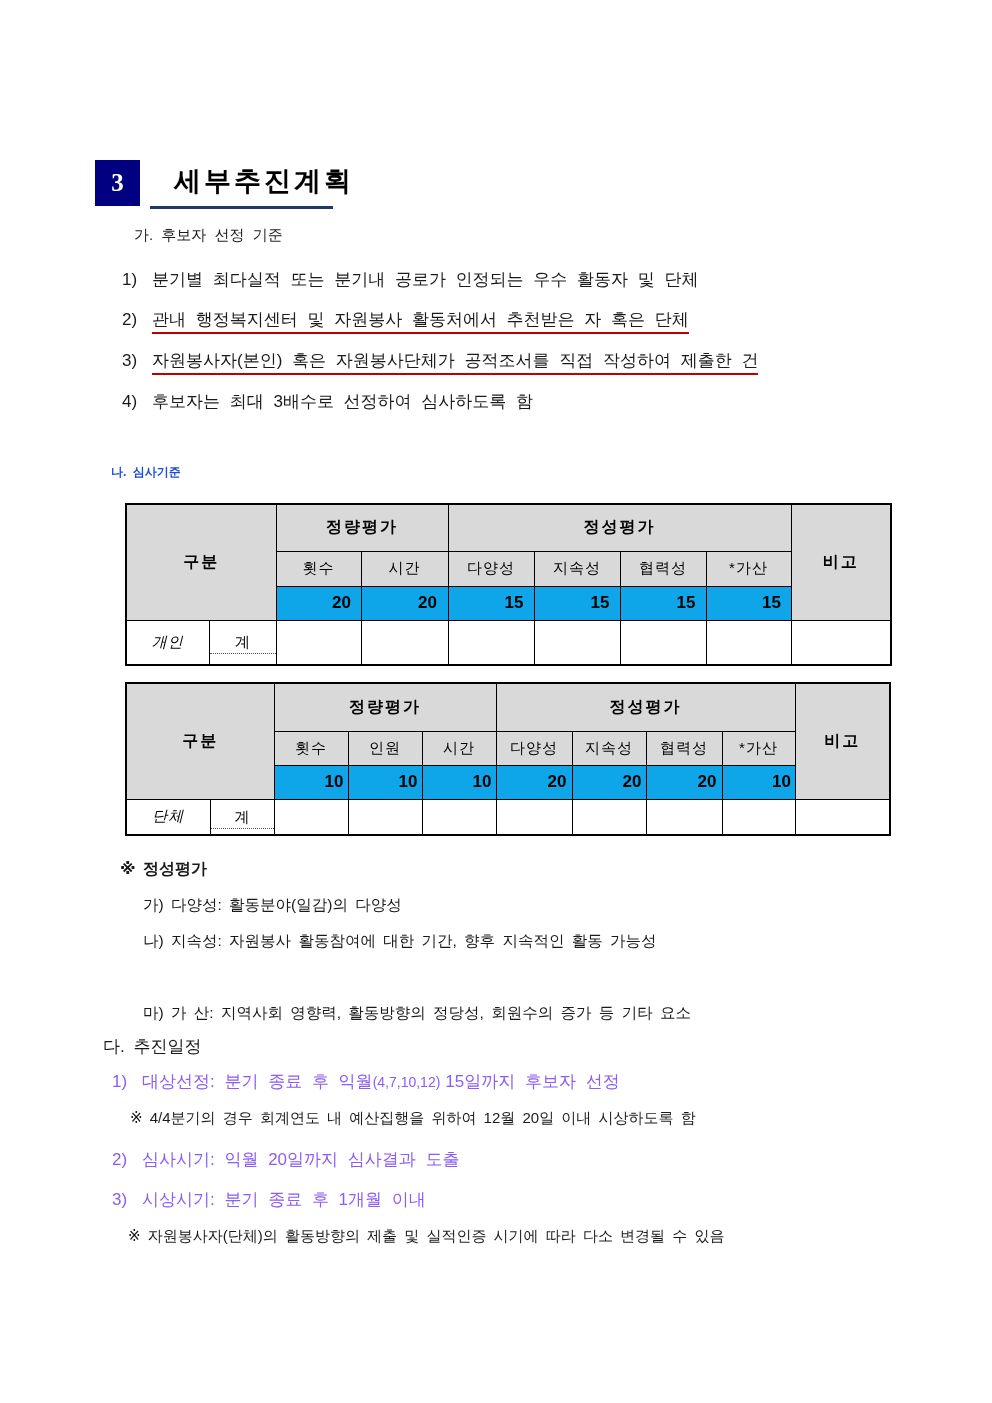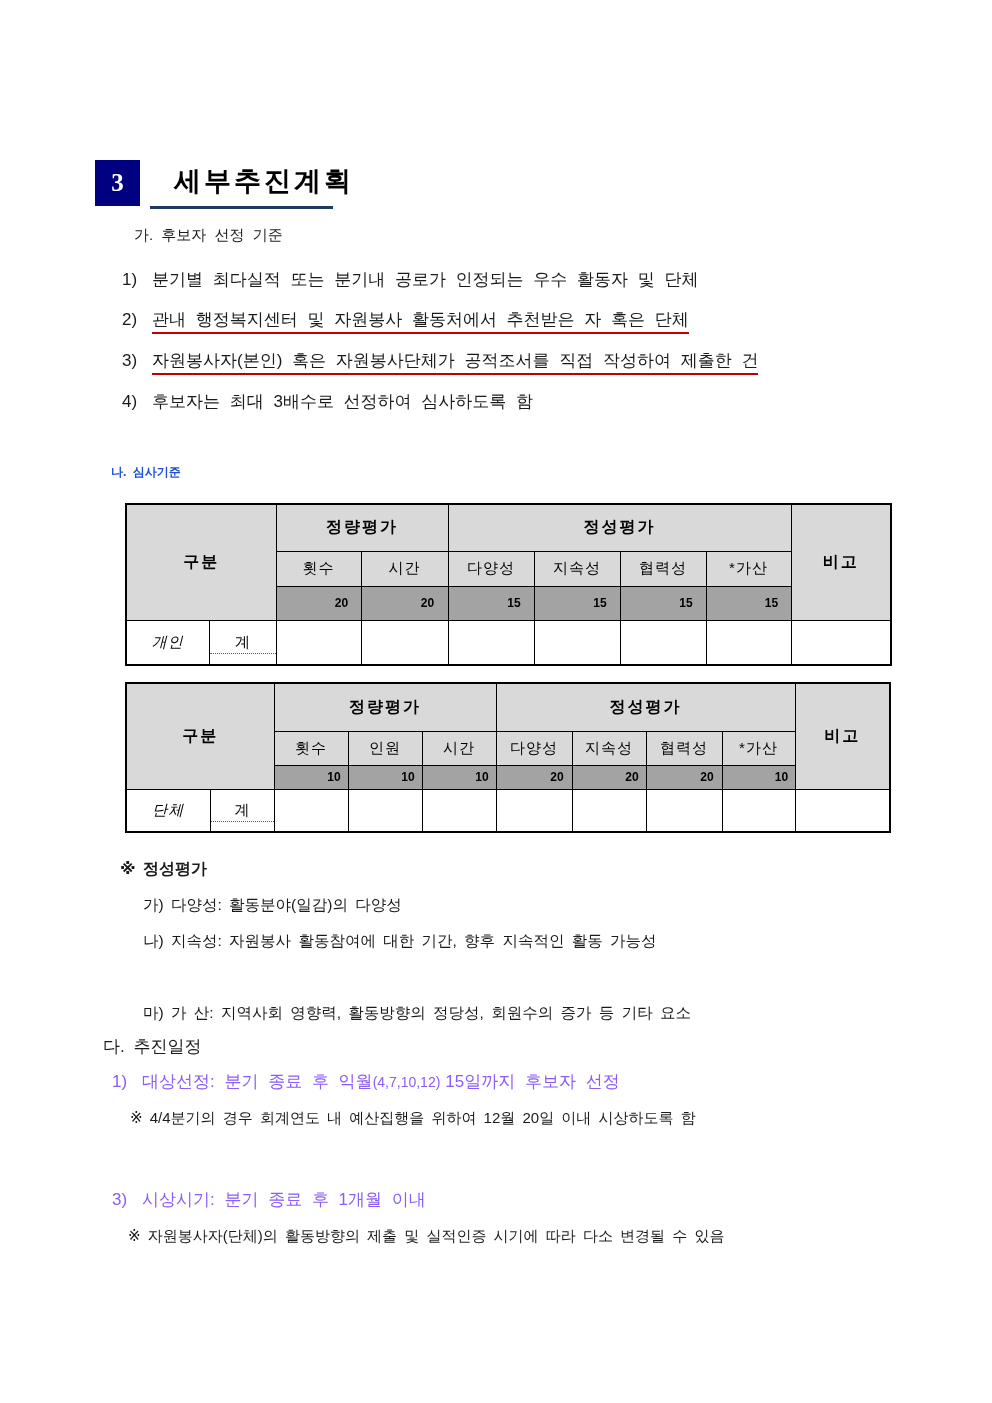--- a/index.html
+++ b/index.html
@@ -35,7 +35,7 @@
                   overflow:hidden; }
   td.ghead { background:#D9D9D9; font-weight:bold; font-size:16px; letter-spacing:2px;margin-left:35px; }
   td.glabel { background:#D9D9D9; font-size:15px; letter-spacing:1px; }
-  td.gscore { background:#a3a3a3; font-weight:bold; font-size:12px;padding-left:46px; }
+  td.gscore { background:#0ea5e9; font-weight:bold; font-size:17px;padding-left:46px; }
   td.rowlabel { font-style:italic; font-size:15px; letter-spacing:1px; }
   td.kye { padding:0; border:2.5px solid #000; }
   .kye-in { height:100%; display:flex; flex-direction:column; }

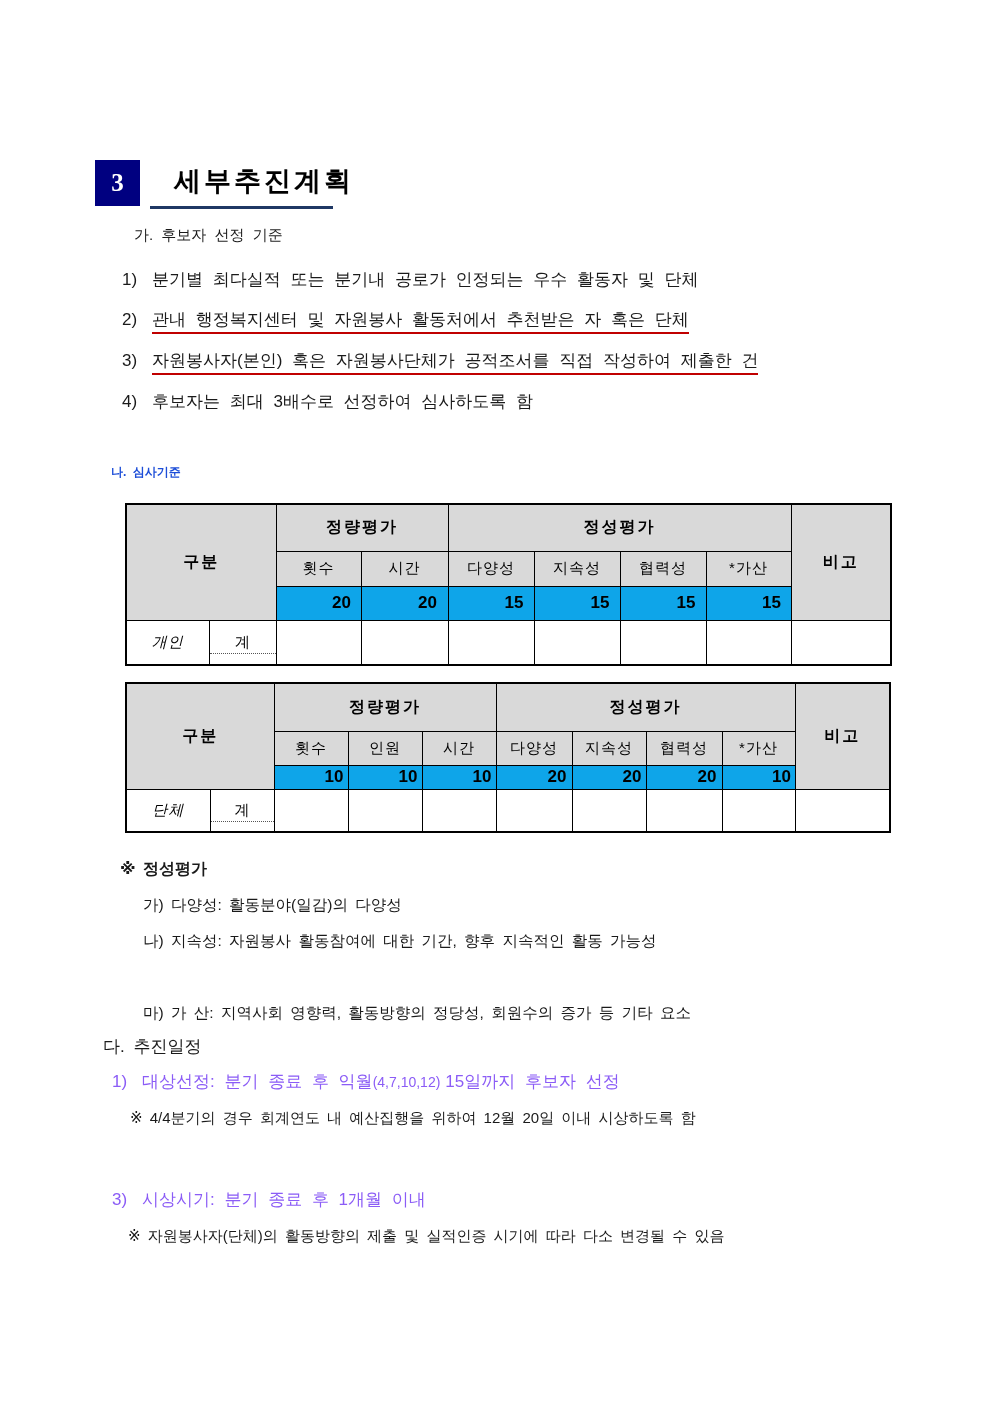--- a/index.html
+++ b/index.html
@@ -167,7 +167,7 @@
       <td class="glabel">협력성</td>
       <td class="glabel">*가산</td>
     </tr>
-    <tr style="height:24px">
+    <tr style="height:34px">
       <td class="gscore">10</td>
       <td class="gscore">10</td>
       <td class="gscore">10</td>

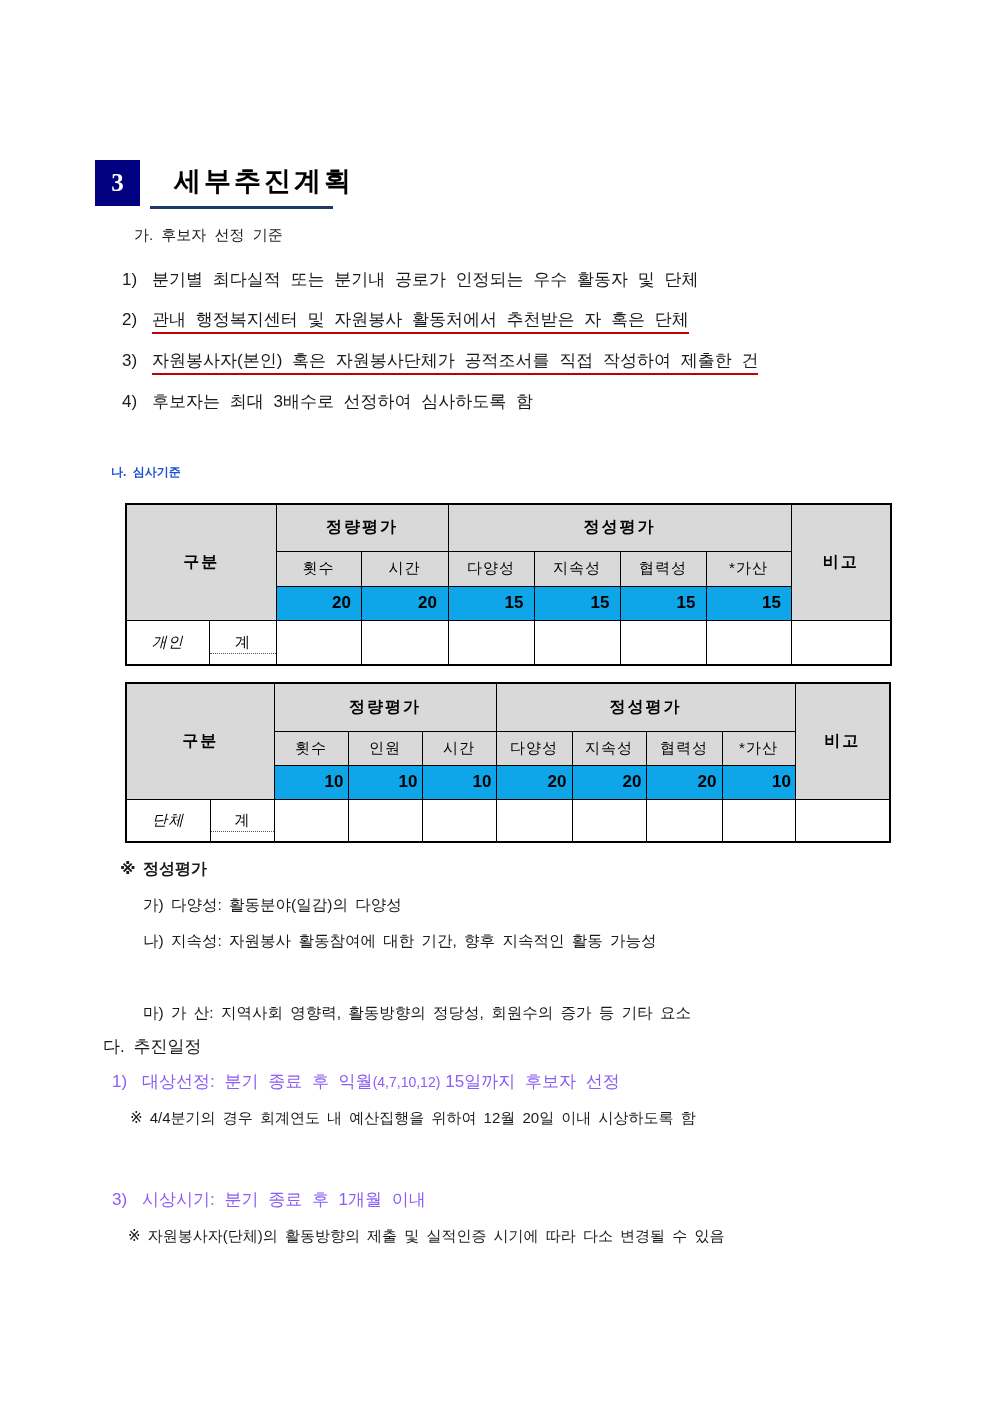--- a/index.html
+++ b/index.html
@@ -176,7 +176,7 @@
       <td class="gscore">20</td>
       <td class="gscore">10</td>
     </tr>
-    <tr style="height:43px">
+    <tr style="height:36px">
       <td class="rowlabel">단체</td>
       <td class="kye">
         <div class="kye-in">

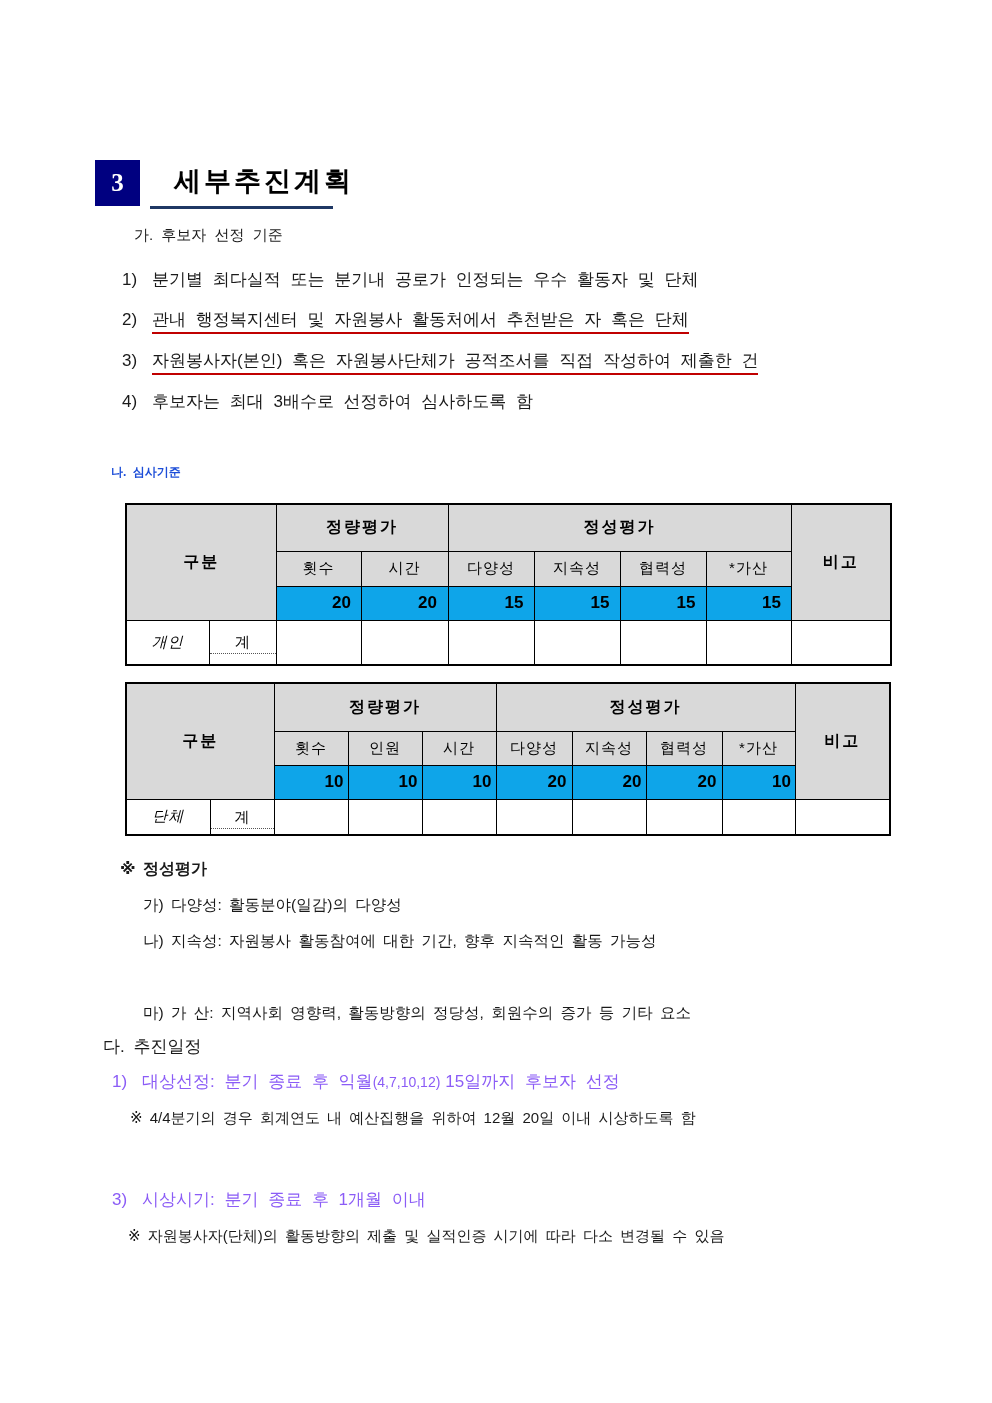--- a/index.html
+++ b/index.html
@@ -207,6 +207,9 @@
     <span class="num">1)</span><span class="txt">대상선정: 분기 종료 후 익월</span><span class="paren">(4,7,10,12)</span><span class="txt">15일까지 후보자 선정</span>
   </div>
   <div class="cnote" style="left:130px; top:1109px">※ 4/4분기의 경우 회계연도 내 예산집행을 위하여 12월 20일 이내 시상하도록 함</div>
+  <div class="citem" style="top:1148px">
+    <span class="num">2)</span><span class="txt">심사시기: 익월 20일까지 심사결과 도출</span>
+  </div>
   <div class="citem" style="top:1188px">
     <span class="num">3)</span><span class="txt">시상시기: 분기 종료 후 1개월 이내</span>
   </div>

